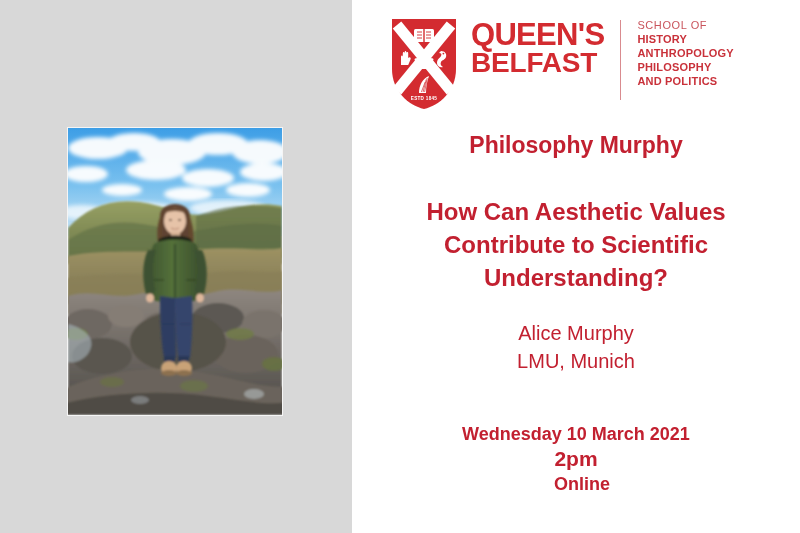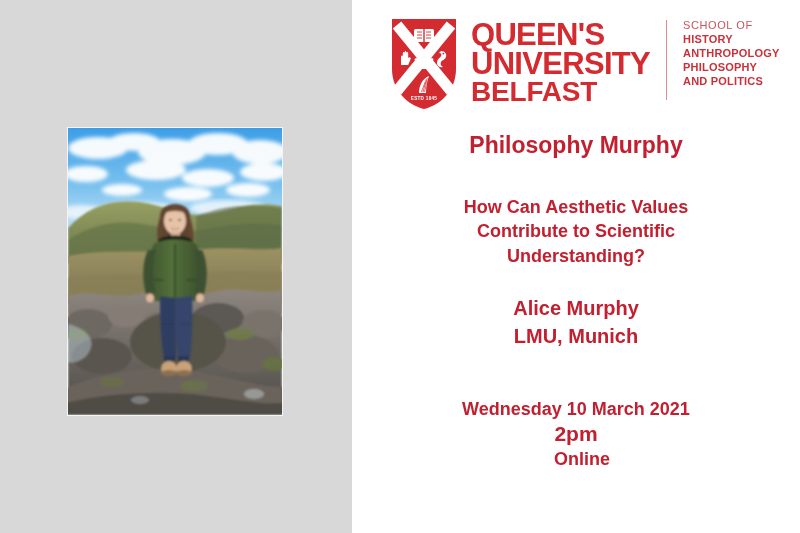--- a/index.html
+++ b/index.html
@@ -388,7 +388,6 @@
 
       <div class="wordmark">
         <span class="wordmark-line">QUEEN'S</span>
-        <span class="wordmark-line">UNIVERSITY</span>
         <span class="wordmark-line belfast">BELFAST</span>
       </div>
 

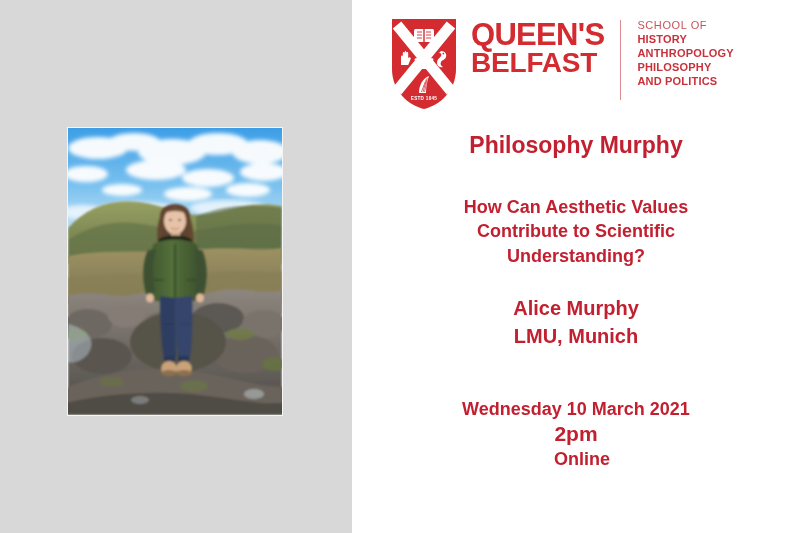--- a/index.html
+++ b/index.html
@@ -144,7 +144,7 @@
   }
 
   .talk-title {
-    font-size: 18px;
+    font-size: 24px;
     font-weight: bold;
     line-height: 1.38;
     margin: 8px;

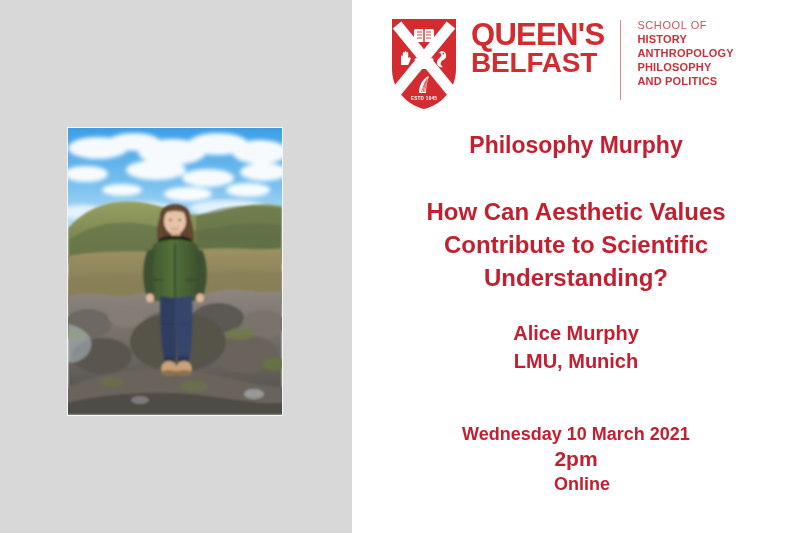--- a/index.html
+++ b/index.html
@@ -155,7 +155,7 @@
 
   .speaker {
     font-size: 20px;
-    font-weight: bold;
+    font-weight: normal;
     line-height: 1.38;
     margin: 0;
     padding: 0;

